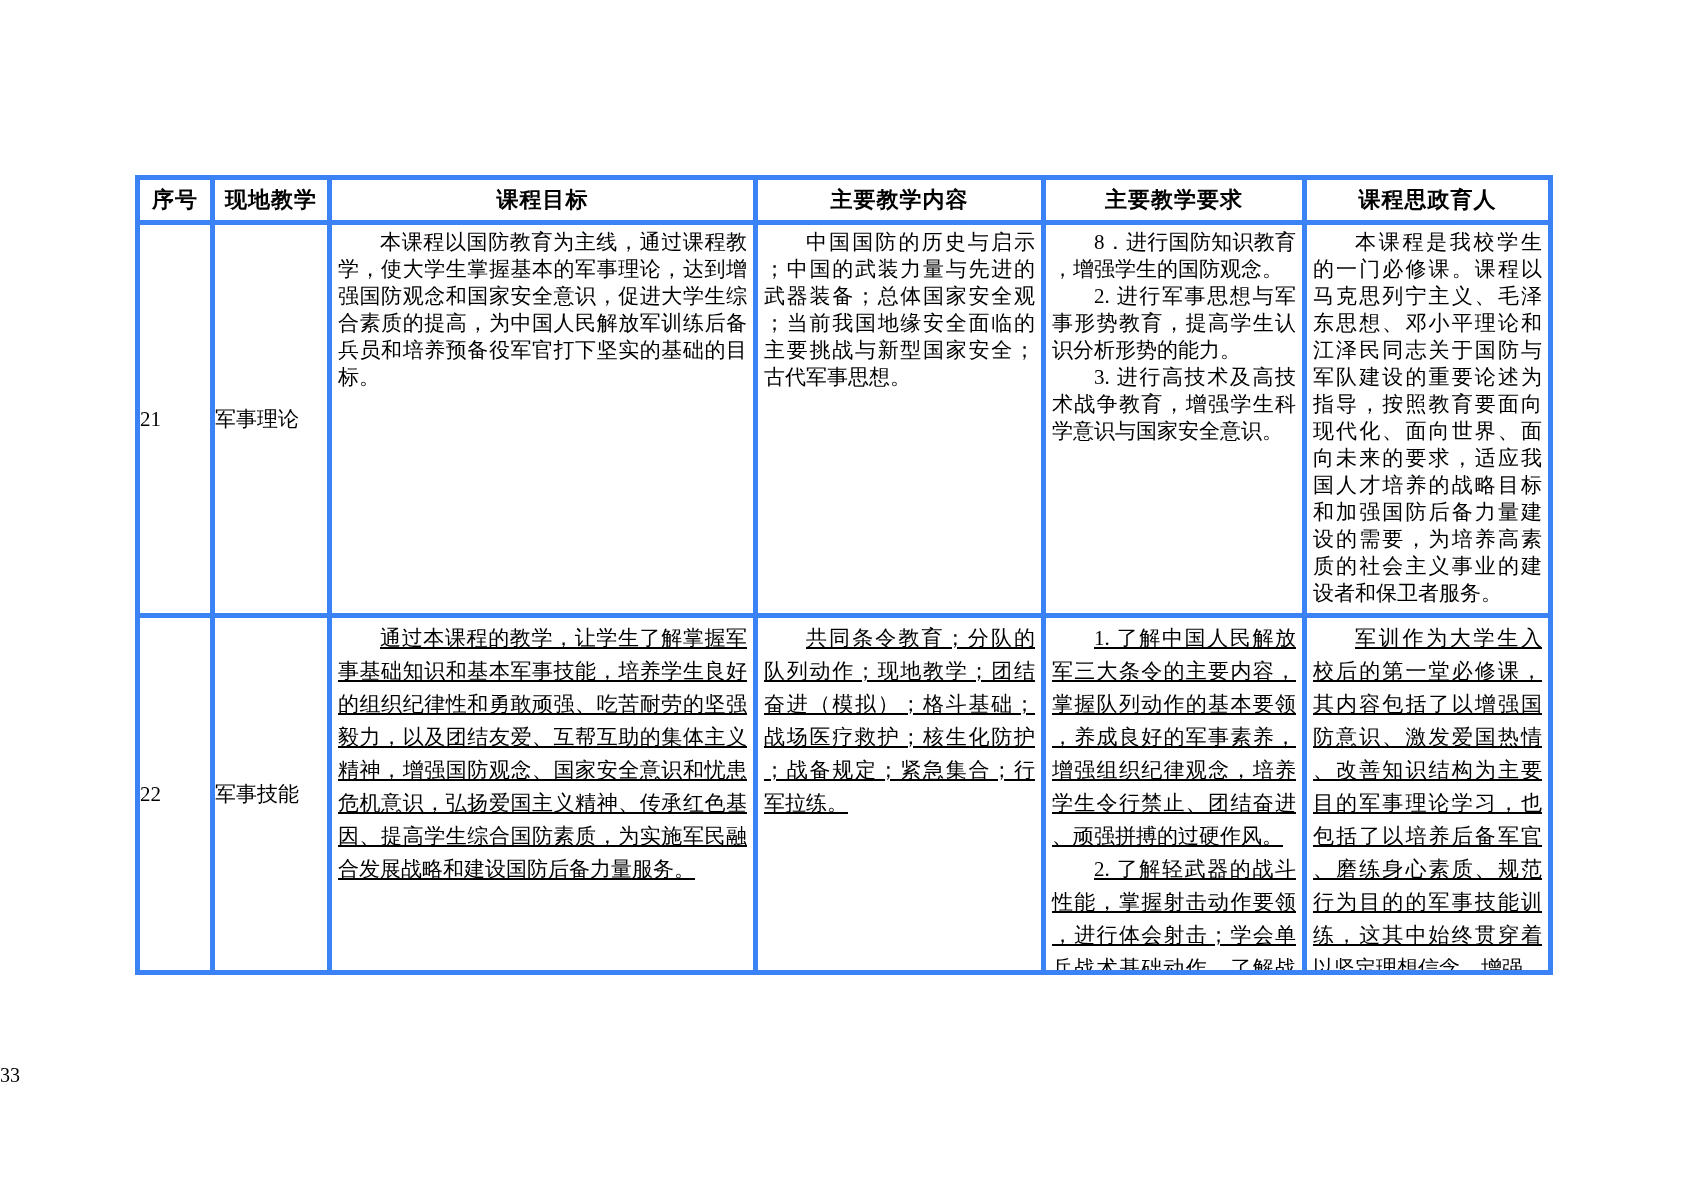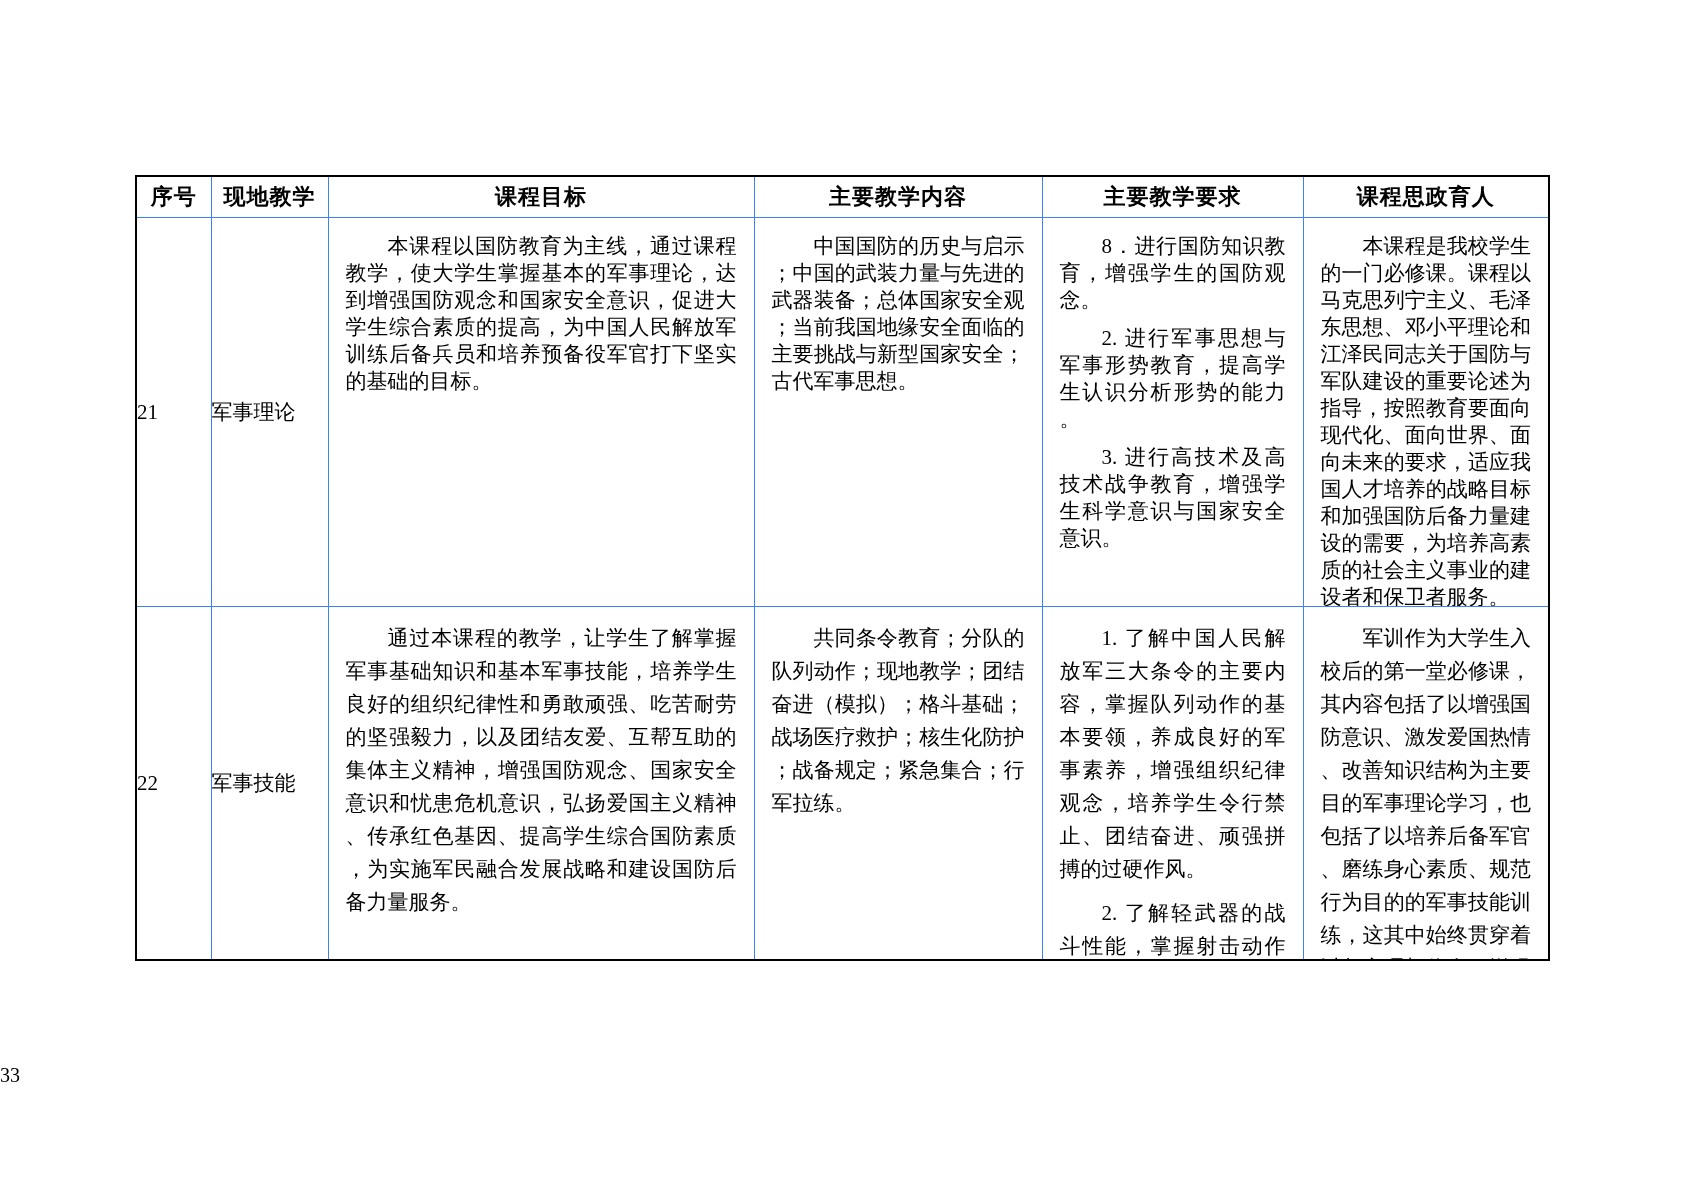--- a/index.html
+++ b/index.html
@@ -24,7 +24,7 @@
     border: 2px solid #000000;
   }
   .doc-table th, .doc-table td {
-    border: 1px solid #3b82f6;
+    border: 5px solid #3b82f6;
     padding: 0;
     vertical-align: top;
     overflow: hidden;

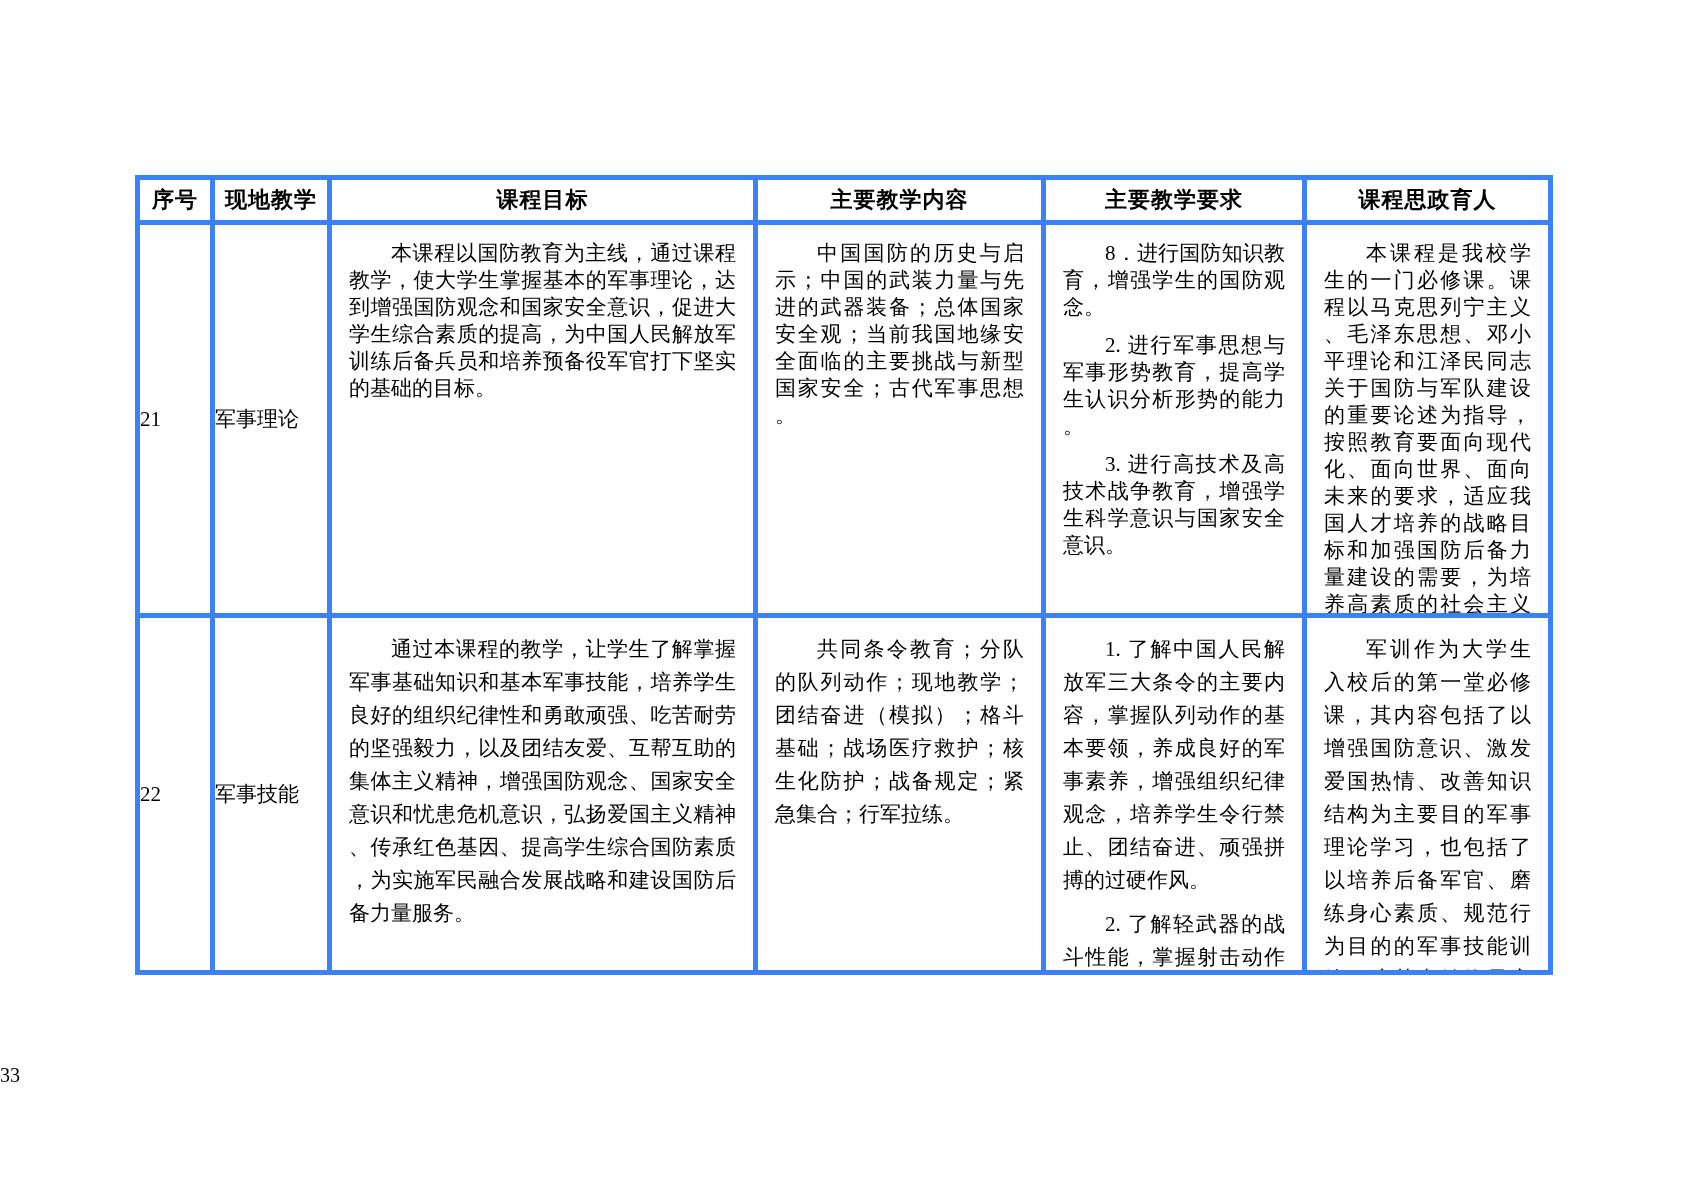--- a/index.html
+++ b/index.html
@@ -51,7 +51,7 @@
   .row-21 .clip { height: 384px; }
   .row-22 .clip { height: 348px; }
   .clip p {
-    margin: 11px;
+    margin: 0;
     text-indent: 2em;
     text-align: justify;
     text-justify: inter-character;

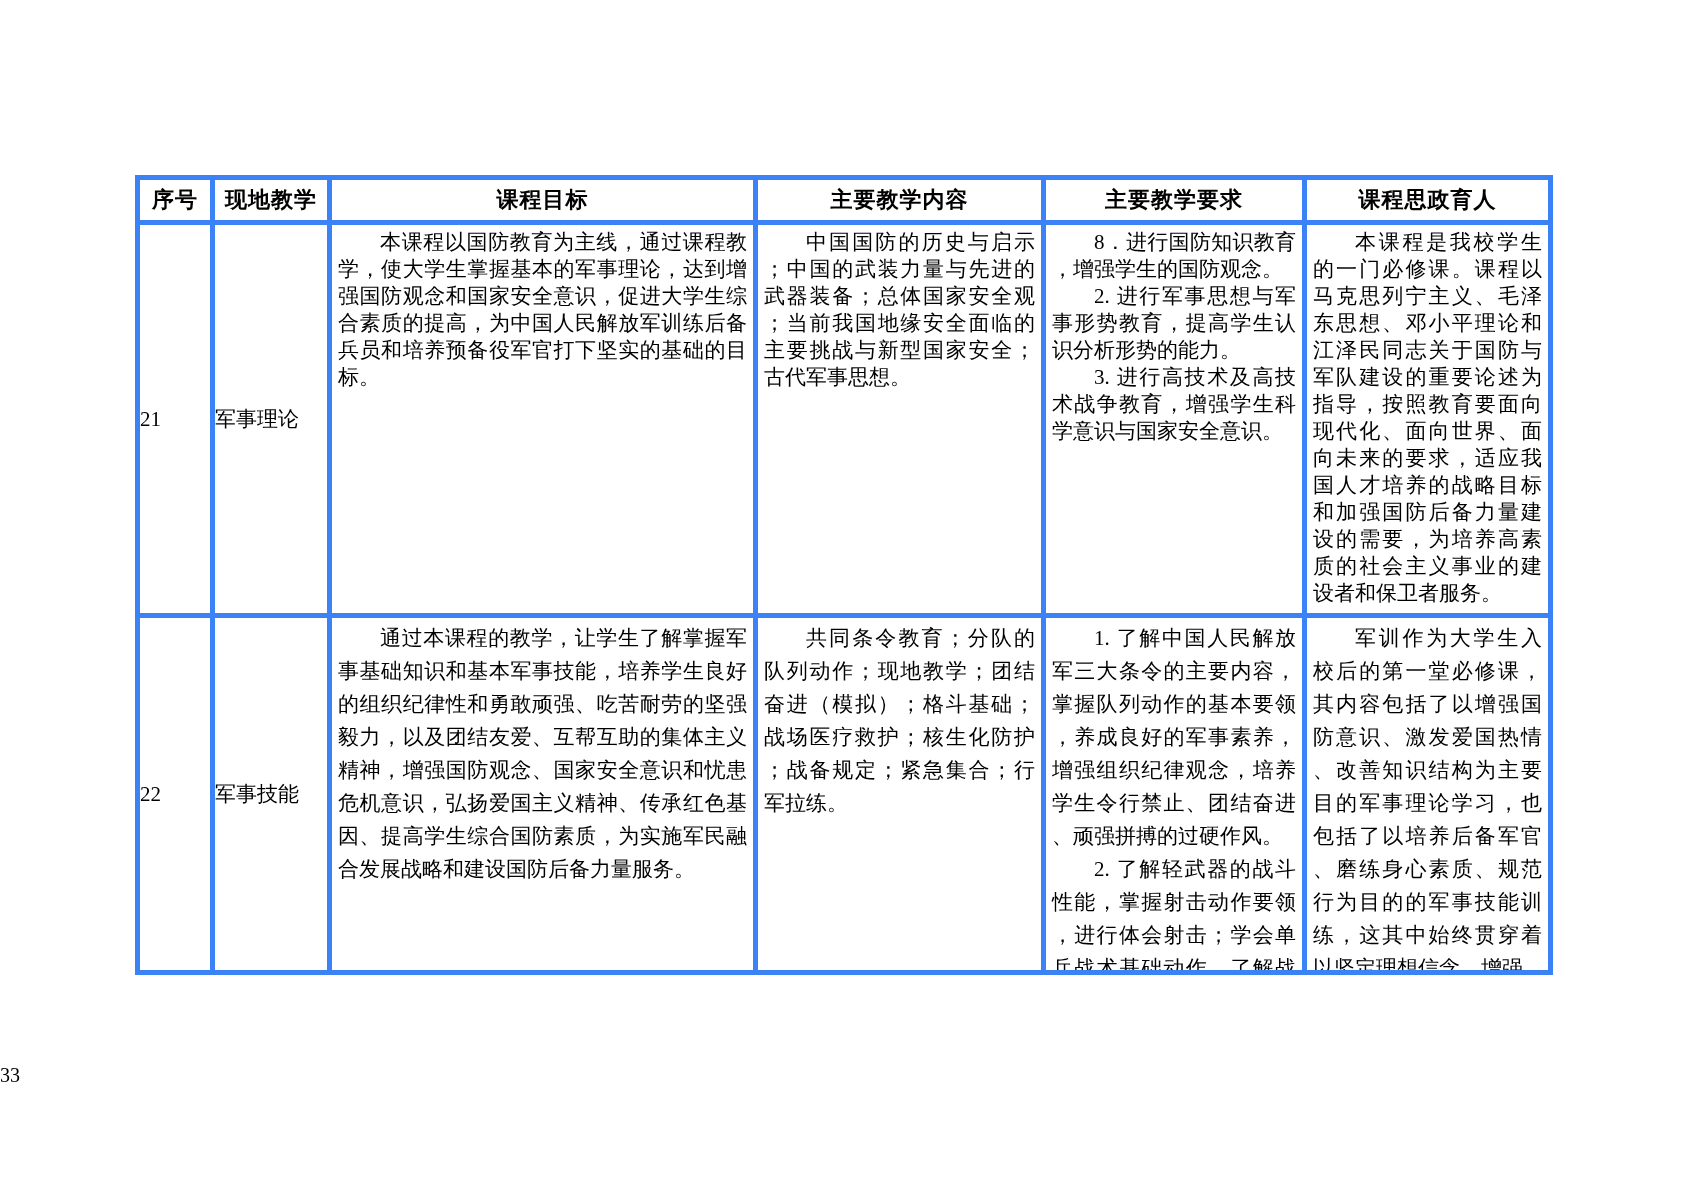--- a/index.html
+++ b/index.html
@@ -49,7 +49,7 @@
     padding: 4px 6px 0 6px;
   }
   .row-21 .clip { height: 384px; }
-  .row-22 .clip { height: 348px; }
+  .row-22 .clip { height: 348px; text-decoration: underline; }
   .clip p {
     margin: 0;
     text-indent: 2em;

